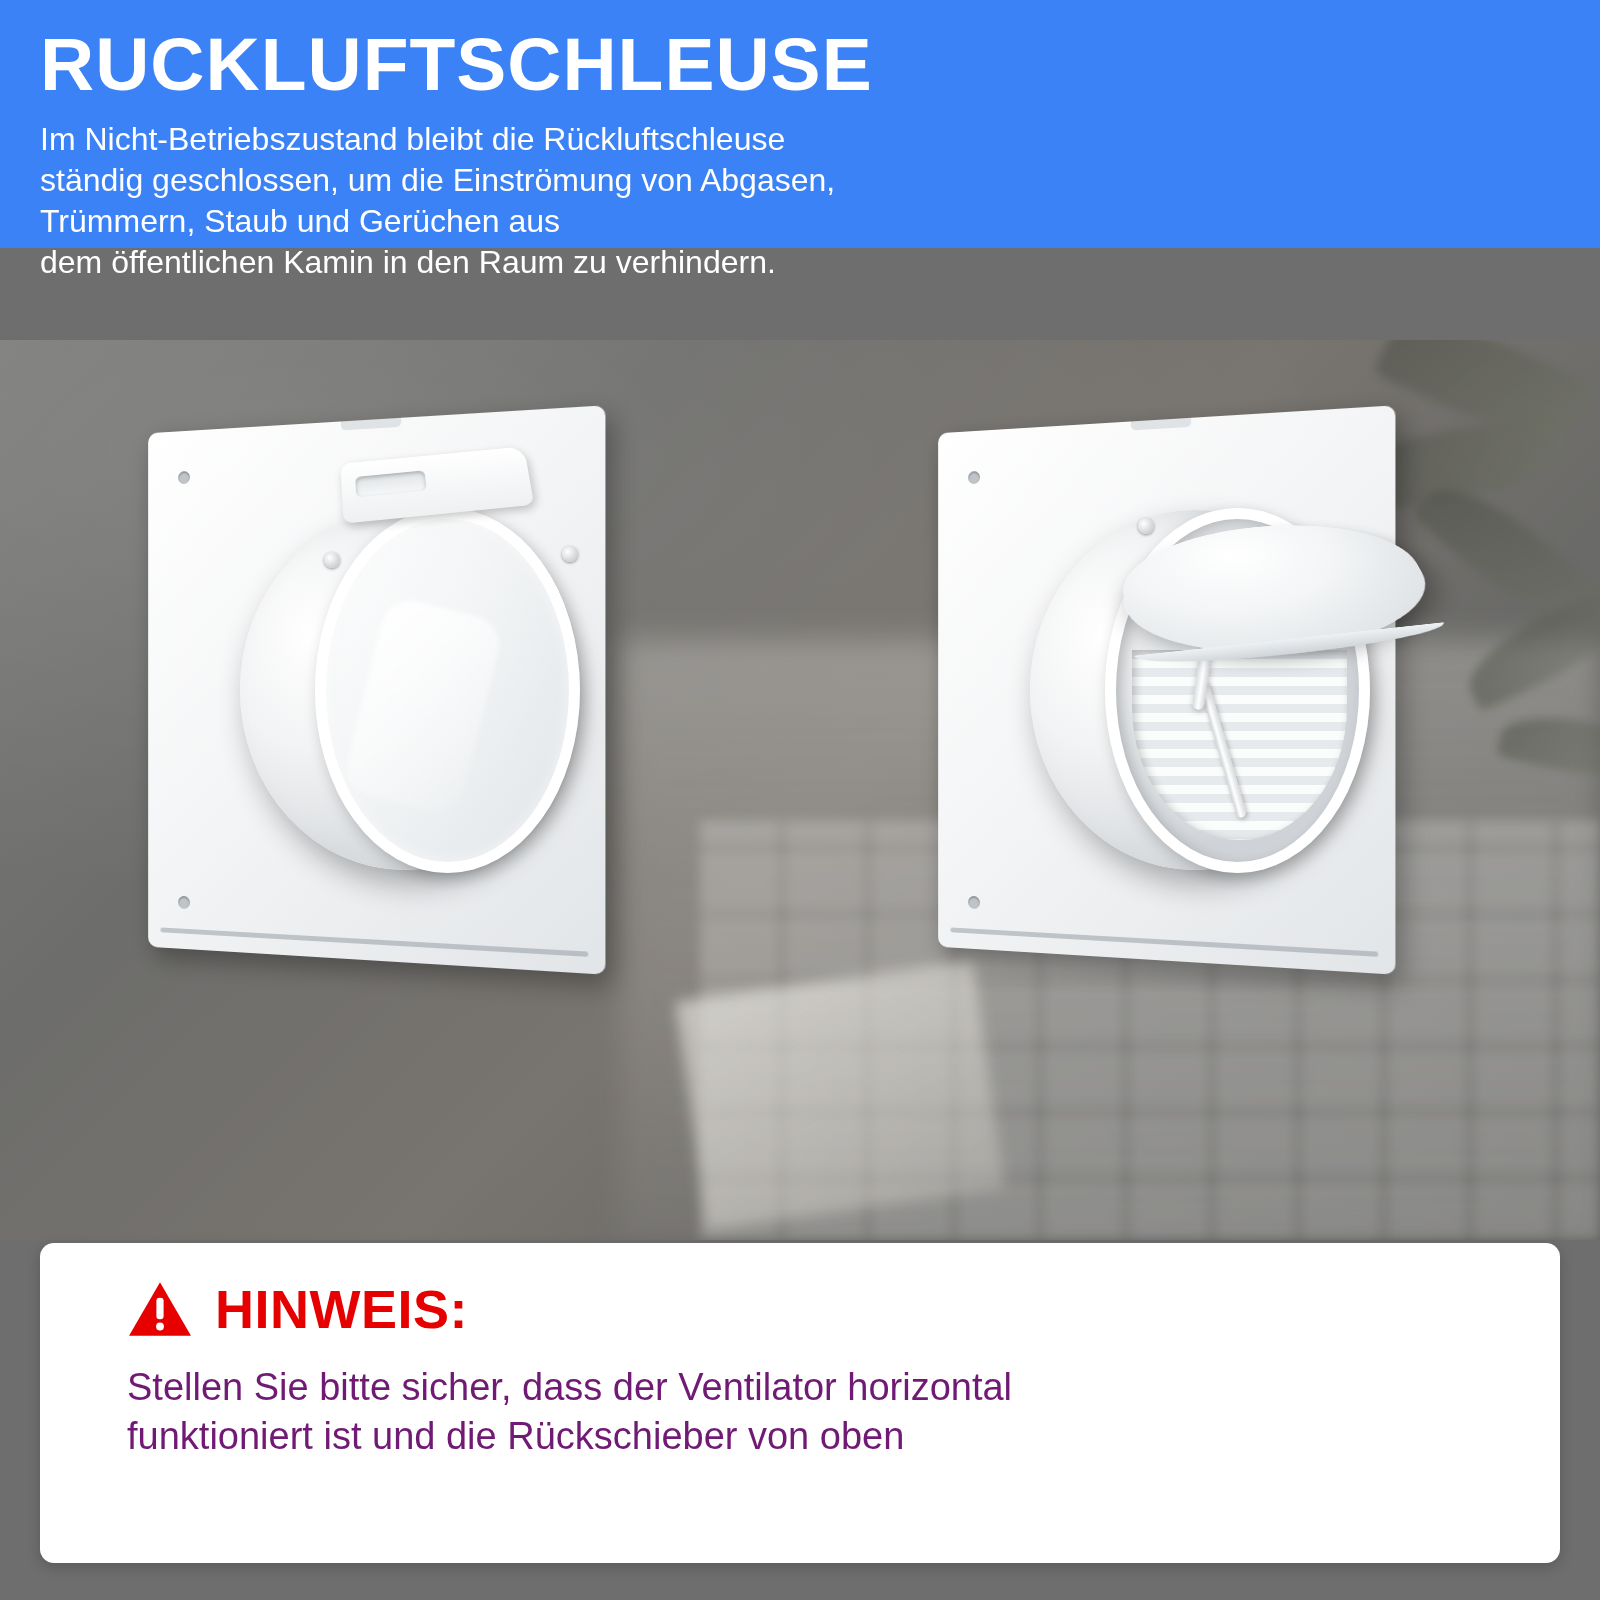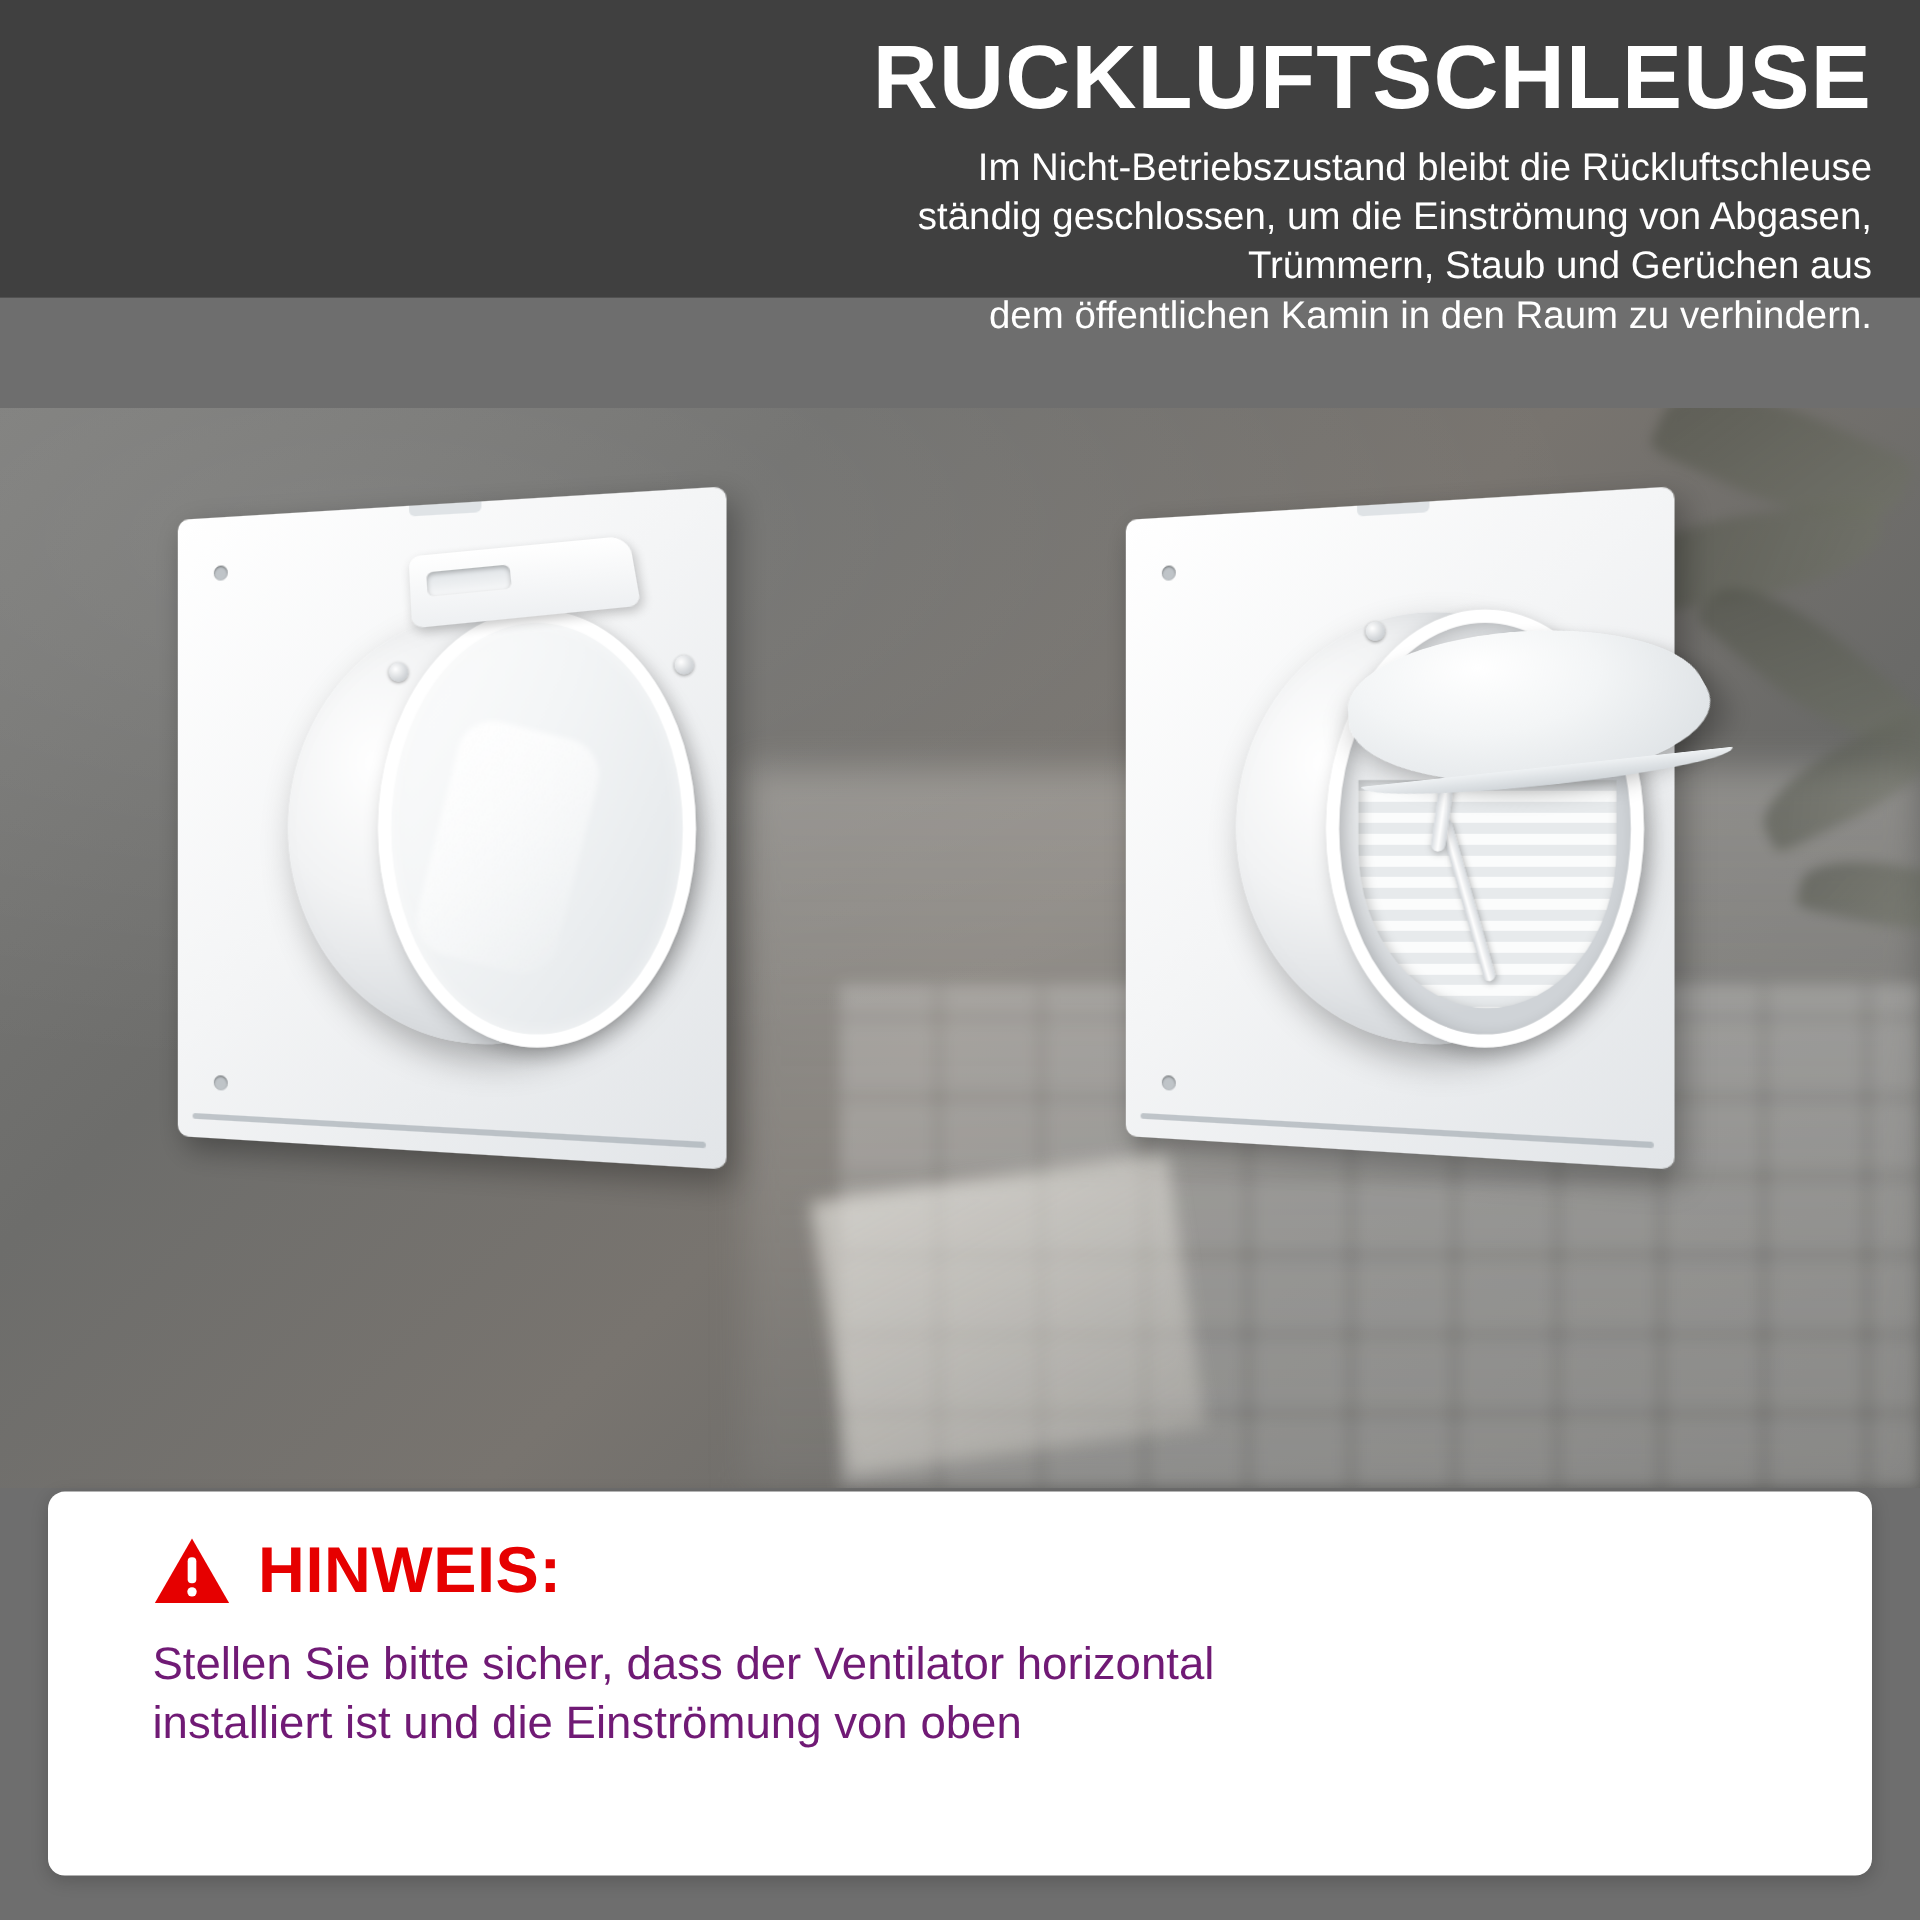--- a/index.html
+++ b/index.html
@@ -25,10 +25,10 @@
     top: 0;
     width: 1600px;
     height: 248px;
-    background: #404040;
+    background: #3b82f6;
     box-sizing: border-box;
     padding: 18px 40px 0 40px;
-    text-align: right;
+    text-align: left;
     color: #ffffff;
   }
   .header-title {

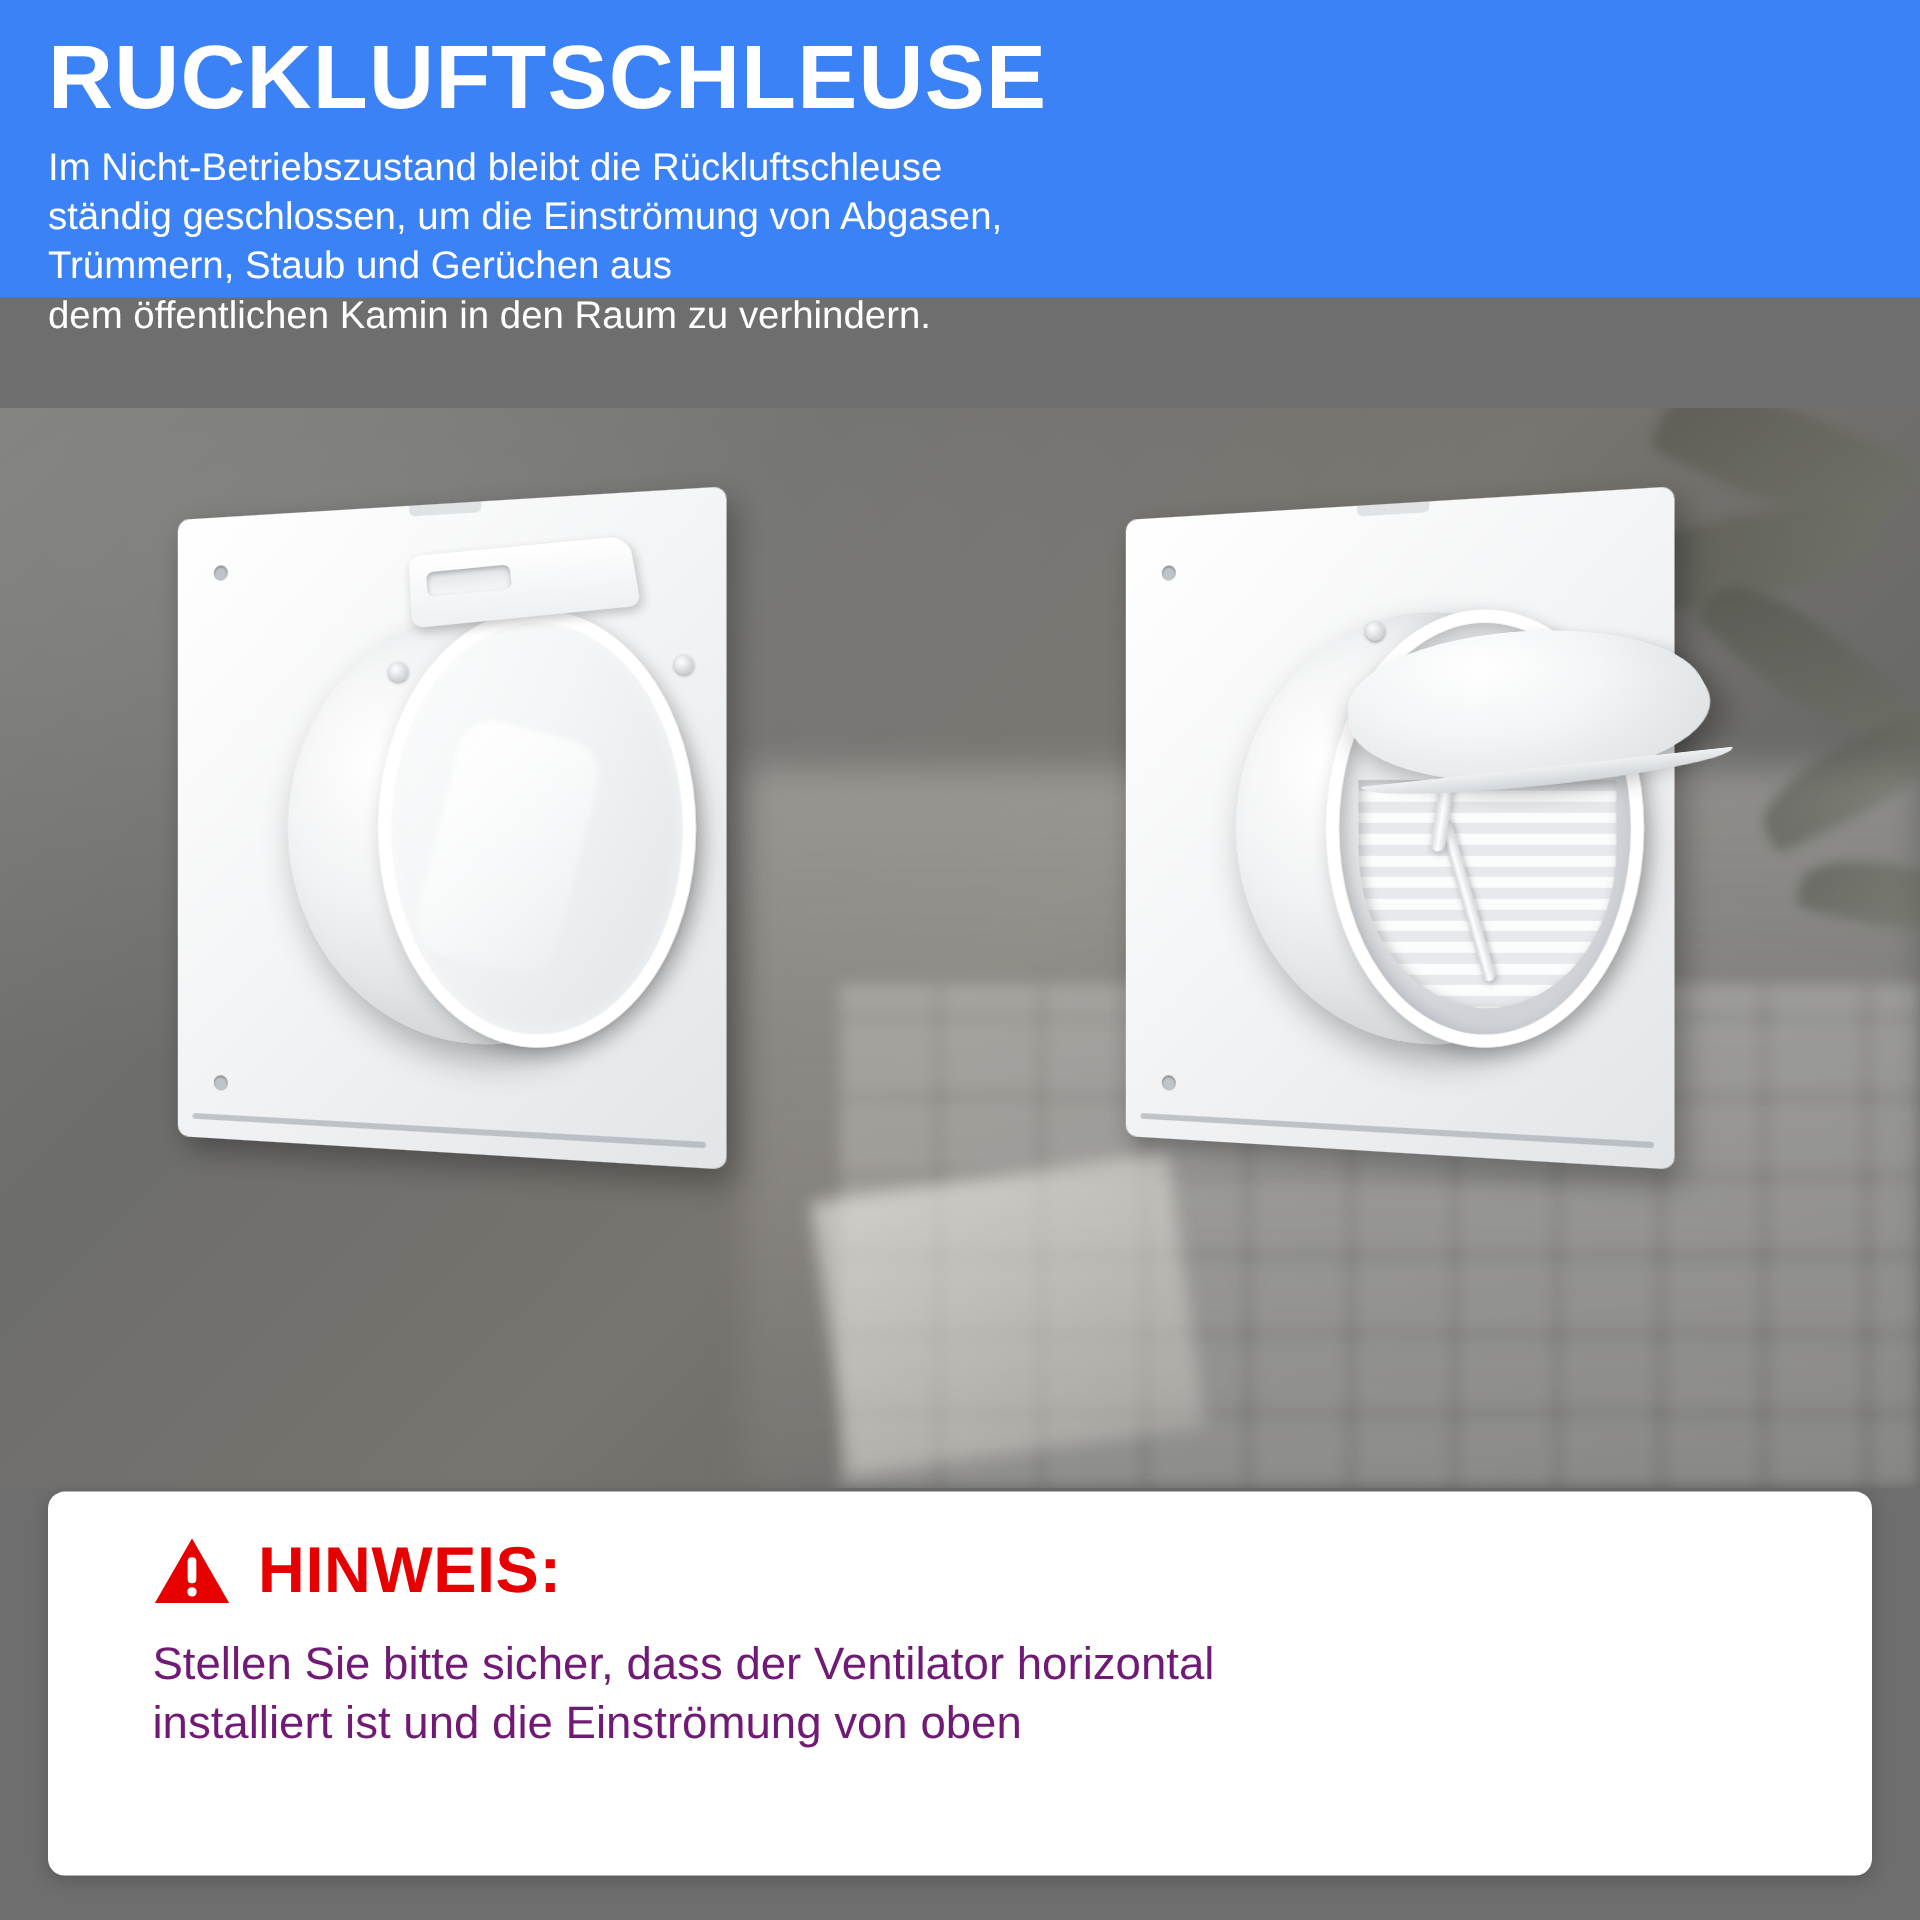--- a/index.html
+++ b/index.html
@@ -380,7 +380,7 @@
     </div>
     <div class="note-body">
       <span class="ln">Stellen Sie bitte sicher, dass der Ventilator horizontal</span>
-      <span class="ln">installiert ist und die Einströmung von oben</span>
+      <span class="ln">funktioniert ist und die Rückschieber von oben</span>
     </div>
   </div>
 

